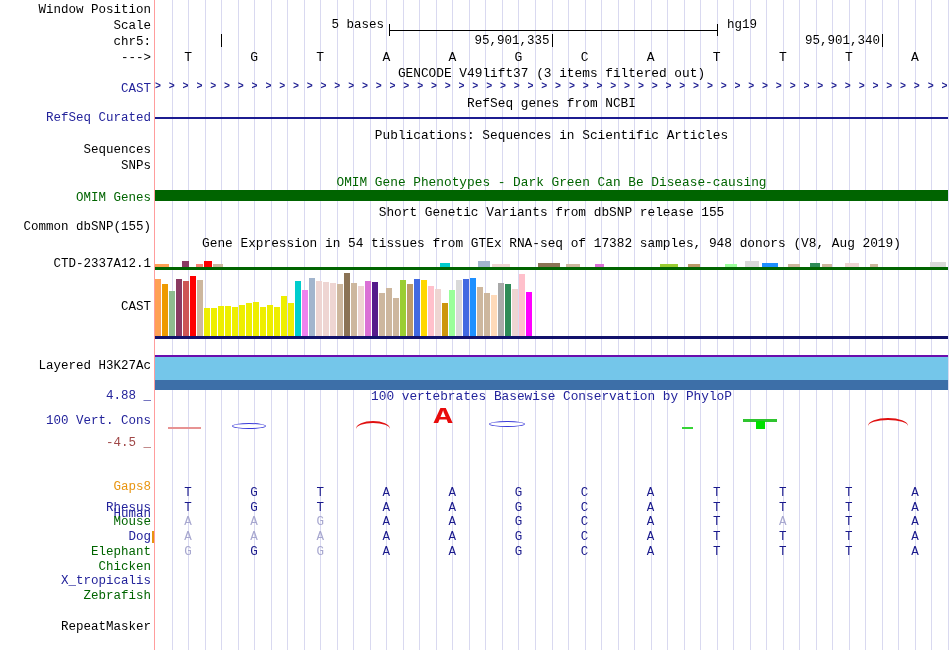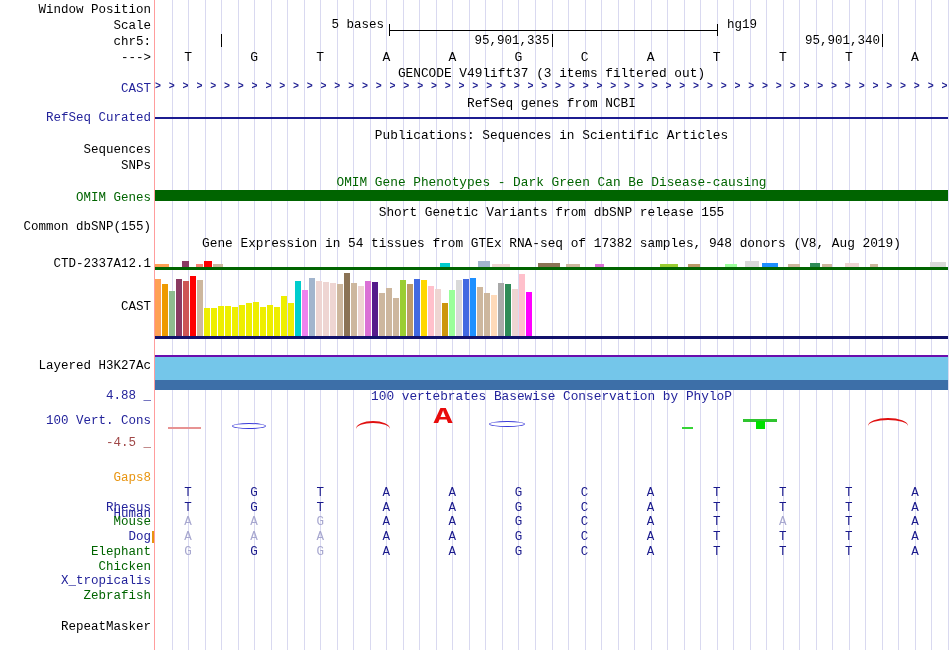--- a/index.html
+++ b/index.html
@@ -9,7 +9,7 @@
   .ttl{position:absolute;left:155px;width:793px;text-align:center;font-size:12.8px;line-height:14px;white-space:nowrap;}
   .navy{color:#23239b;}
   .green{color:#006400;}
-  .orangec{color:#e8940f;}
+  .orangec{color:#e8940f;margin-top:9px;}
   .redc{color:#a04848;}
   .gridline{position:absolute;top:0;height:650px;width:1px;background:#d9d9f0;}
   .guideline{position:absolute;top:0;height:650px;width:1px;background:#ff9d9d;}

